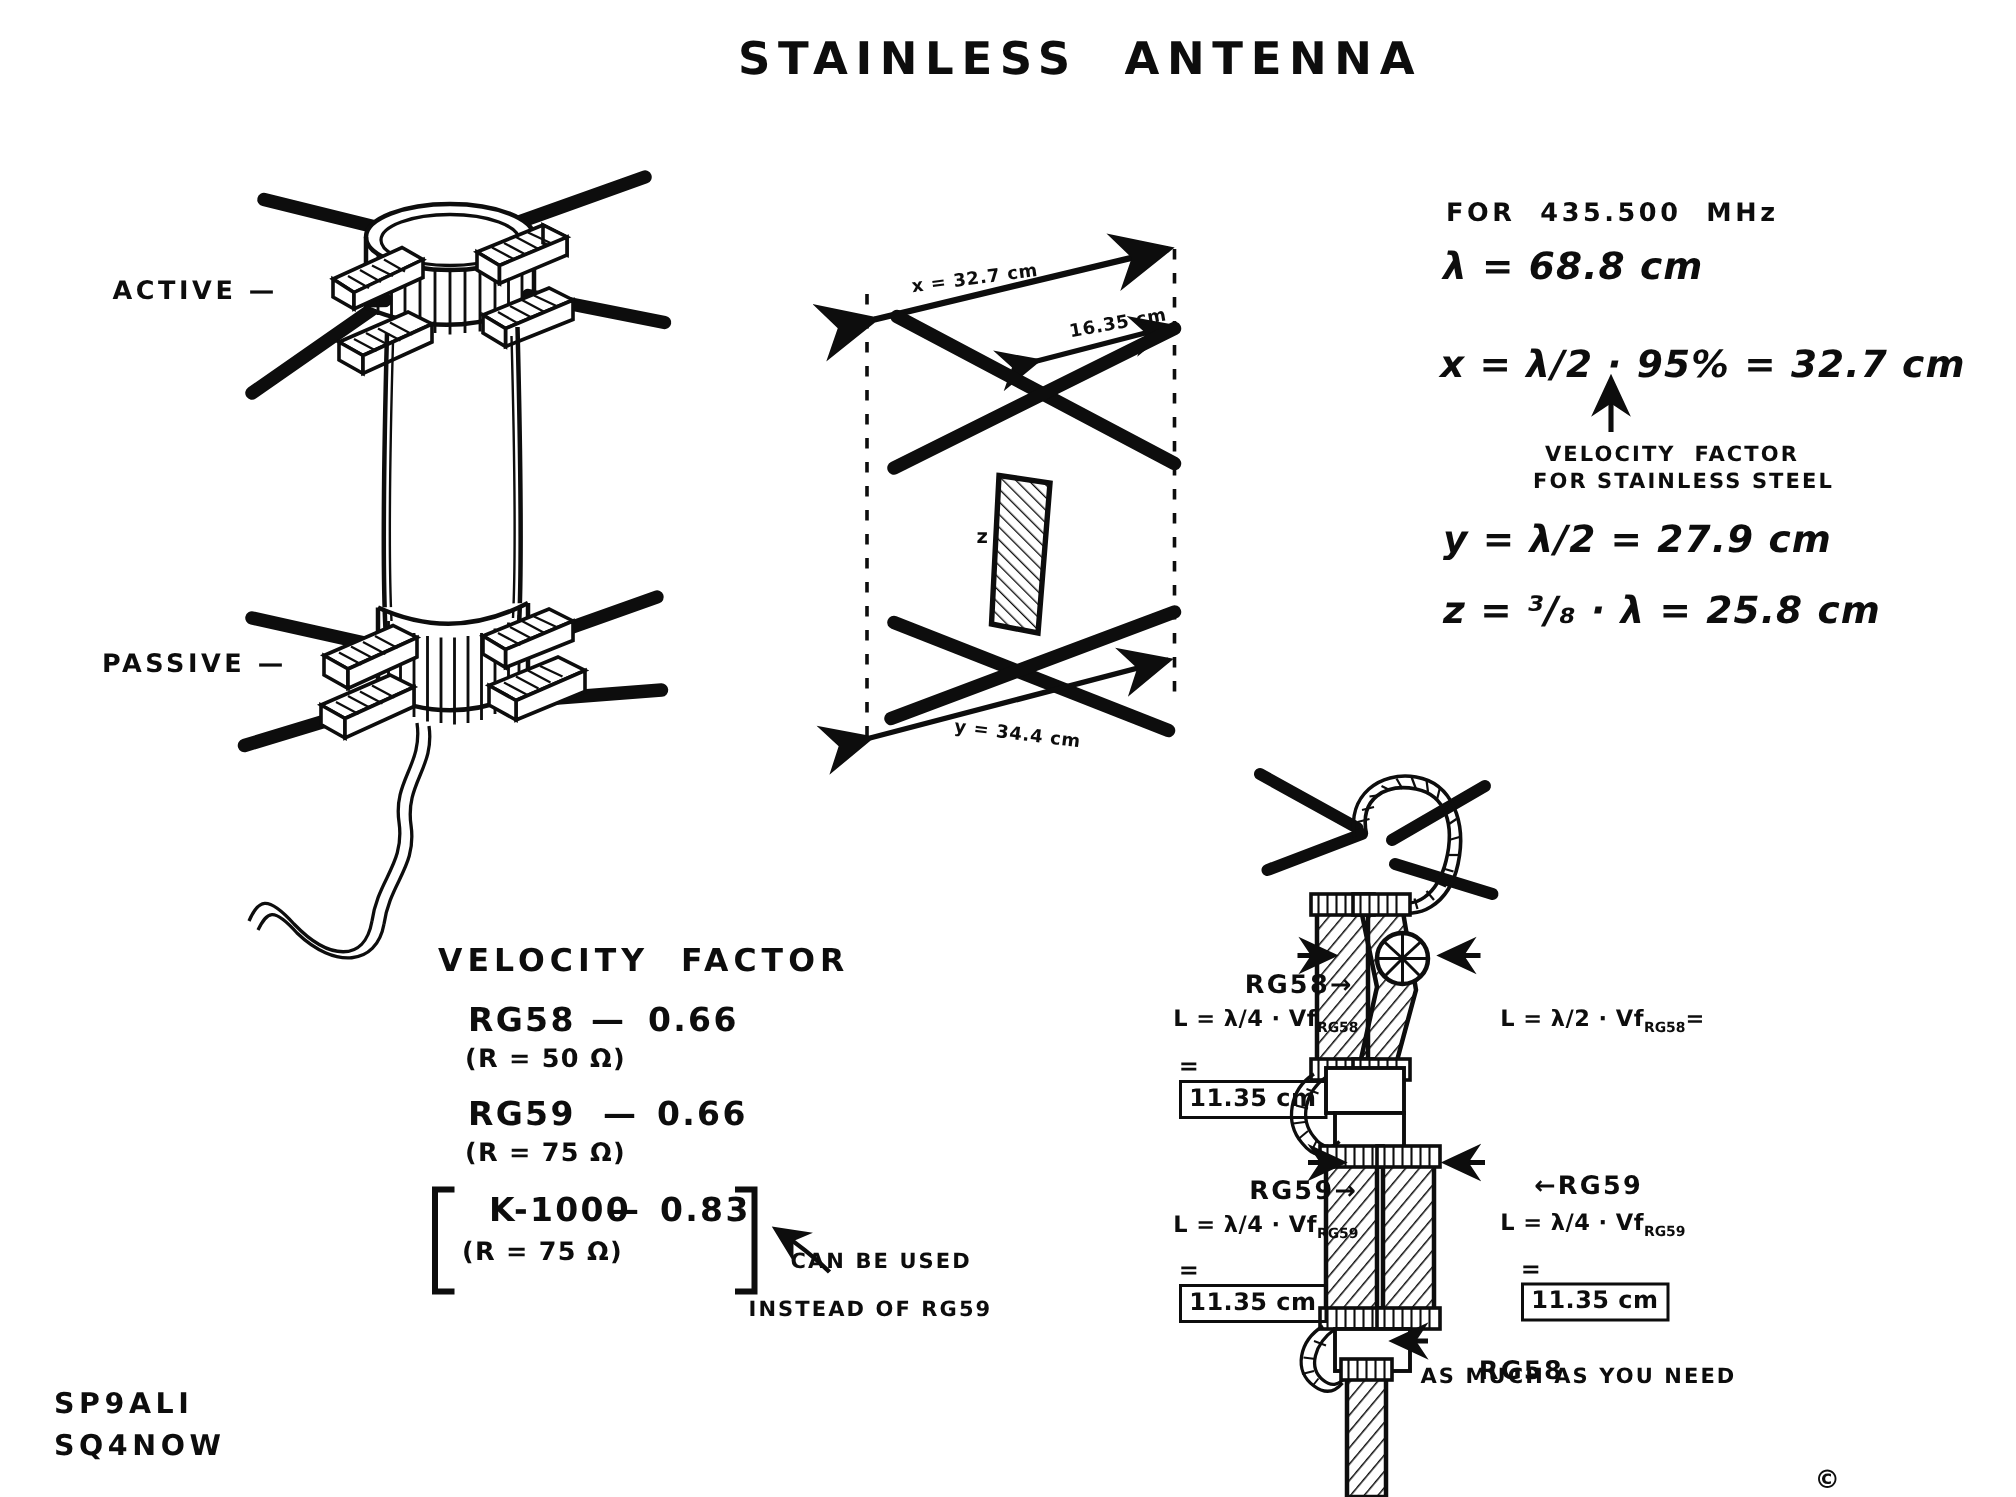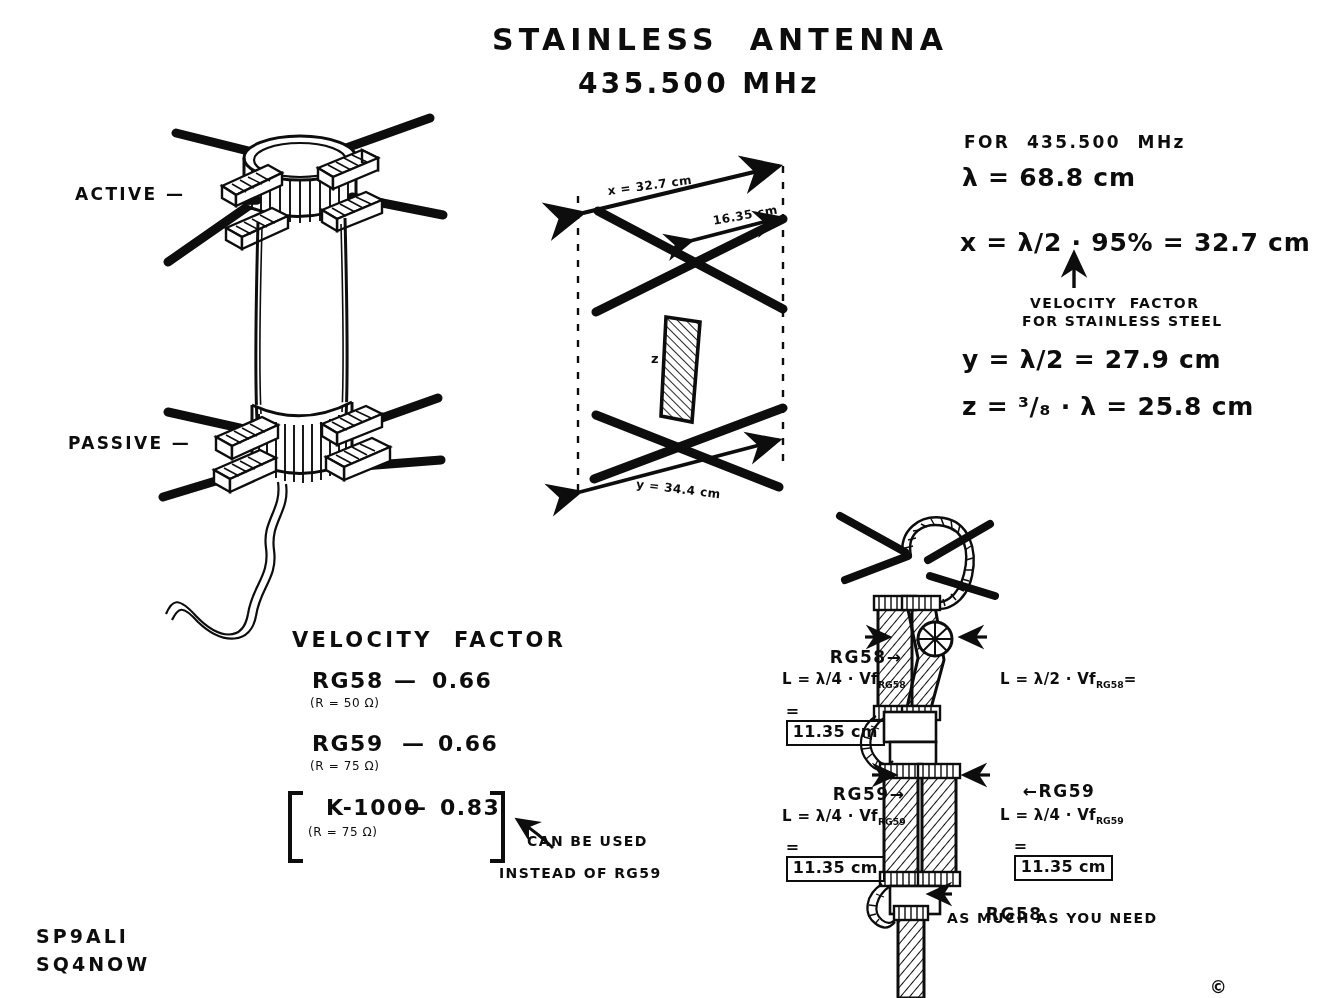--- a/index.html
+++ b/index.html
@@ -417,7 +417,6 @@
   </svg>
 
   <div class="txt title1" style="left:492px;top:23px;">STAINLESS  ANTENNA</div>
-  <div class="txt title2" style="left:578px;top:68px;">435.500 MHz</div>
 
   <div class="txt lbl" style="left:75px;top:185px;">ACTIVE —</div>
   <div class="txt lbl" style="left:68px;top:434px;">PASSIVE —</div>

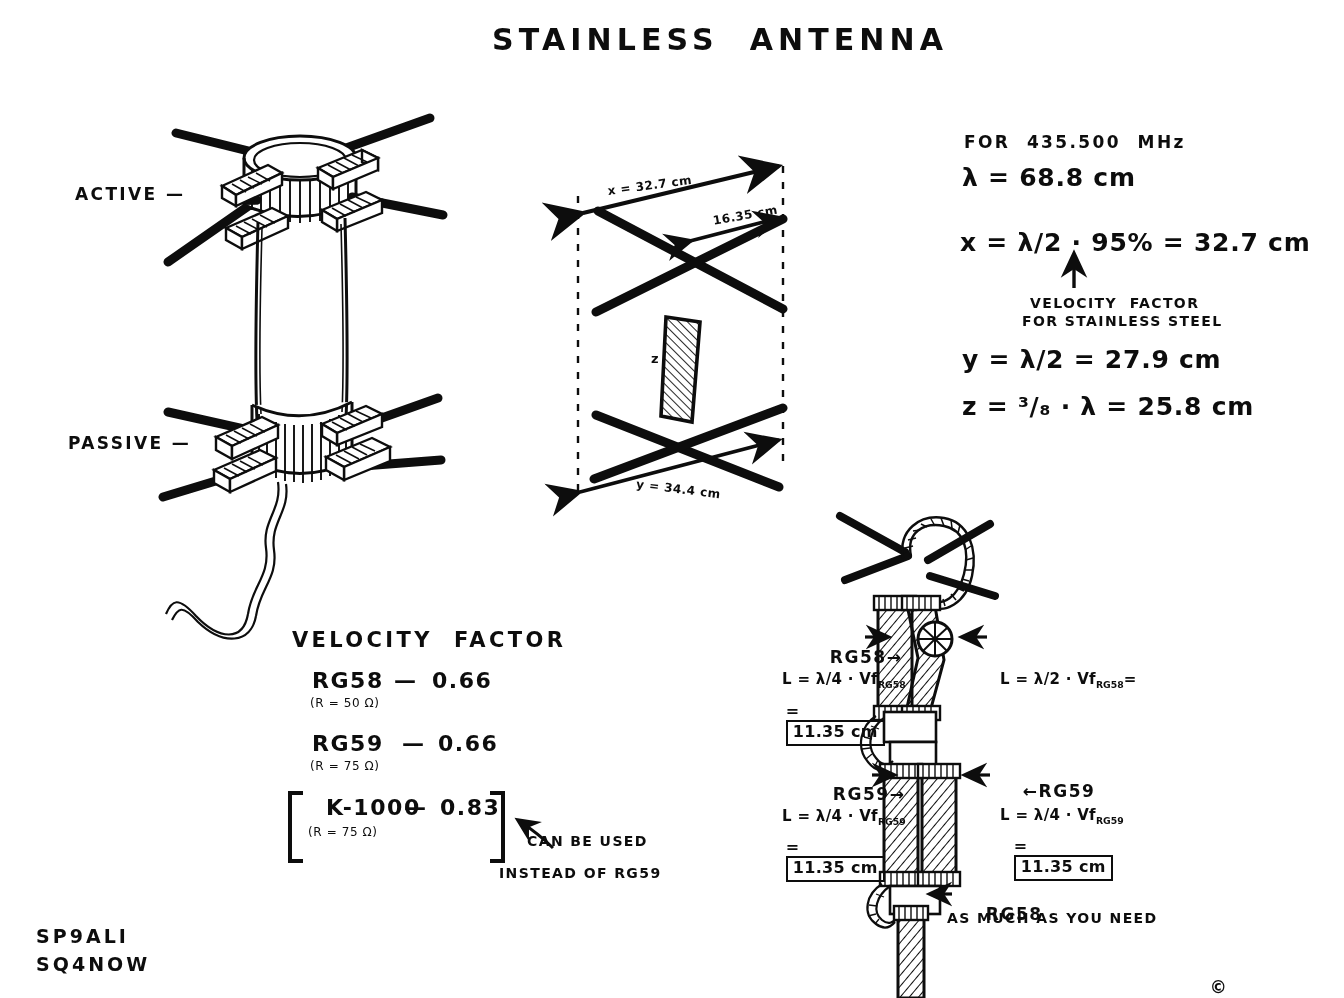--- a/index.html
+++ b/index.html
@@ -17,7 +17,7 @@
   .title1{font-size:30px;letter-spacing:.17em;font-weight:700;}
   .title2{font-size:28px;letter-spacing:.12em;font-weight:700;}
   .lbl{font-size:17px;letter-spacing:.14em;font-weight:700;}
-  .formula{font-size:25px;font-weight:700;letter-spacing:.03em;}
+  .formula{font-size:25px;font-weight:700;letter-spacing:.03em;font-style:italic;}
   .note{font-size:14px;letter-spacing:.1em;font-weight:700;}
   .dim{font-size:12px;font-weight:700;letter-spacing:.04em;}
   .vf-head{font-size:21px;letter-spacing:.16em;font-weight:700;}

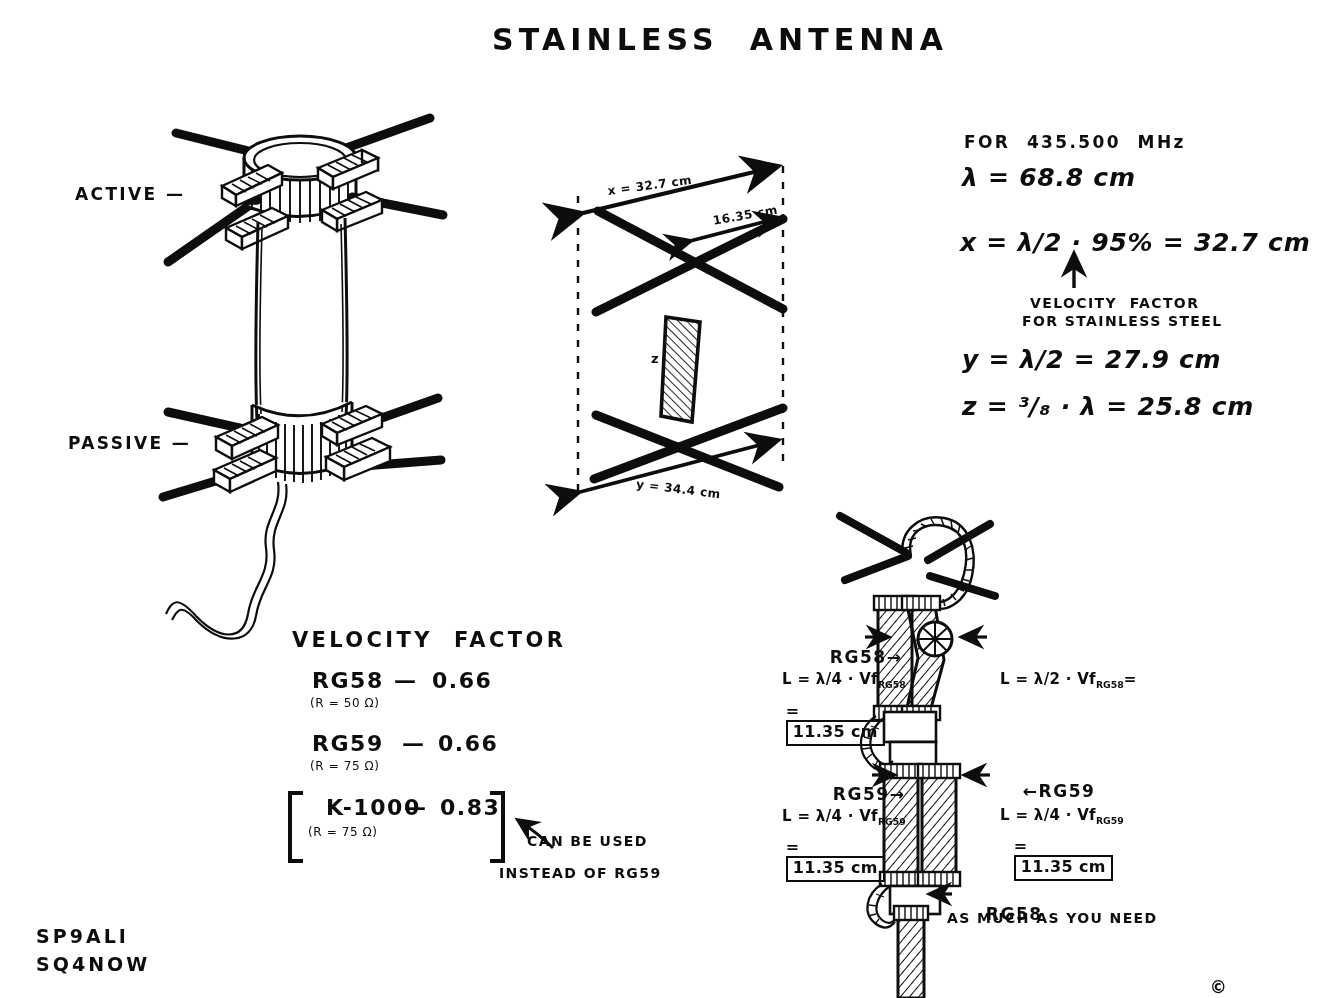--- a/index.html
+++ b/index.html
@@ -22,7 +22,7 @@
   .dim{font-size:12px;font-weight:700;letter-spacing:.04em;}
   .vf-head{font-size:21px;letter-spacing:.16em;font-weight:700;}
   .vf-row{font-size:22px;font-weight:700;letter-spacing:.07em;}
-  .vf-sub{font-size:12px;font-weight:400;letter-spacing:.05em;}
+  .vf-sub{font-size:17px;font-weight:700;letter-spacing:.05em;}
   .coax-lbl{font-size:17px;font-weight:700;letter-spacing:.09em;}
   .coax-eq{font-size:15px;font-weight:700;letter-spacing:.02em;}
   .boxed{display:inline-block;border:2.5px solid #0d0d0d;padding:1px 5px 2px 5px;

